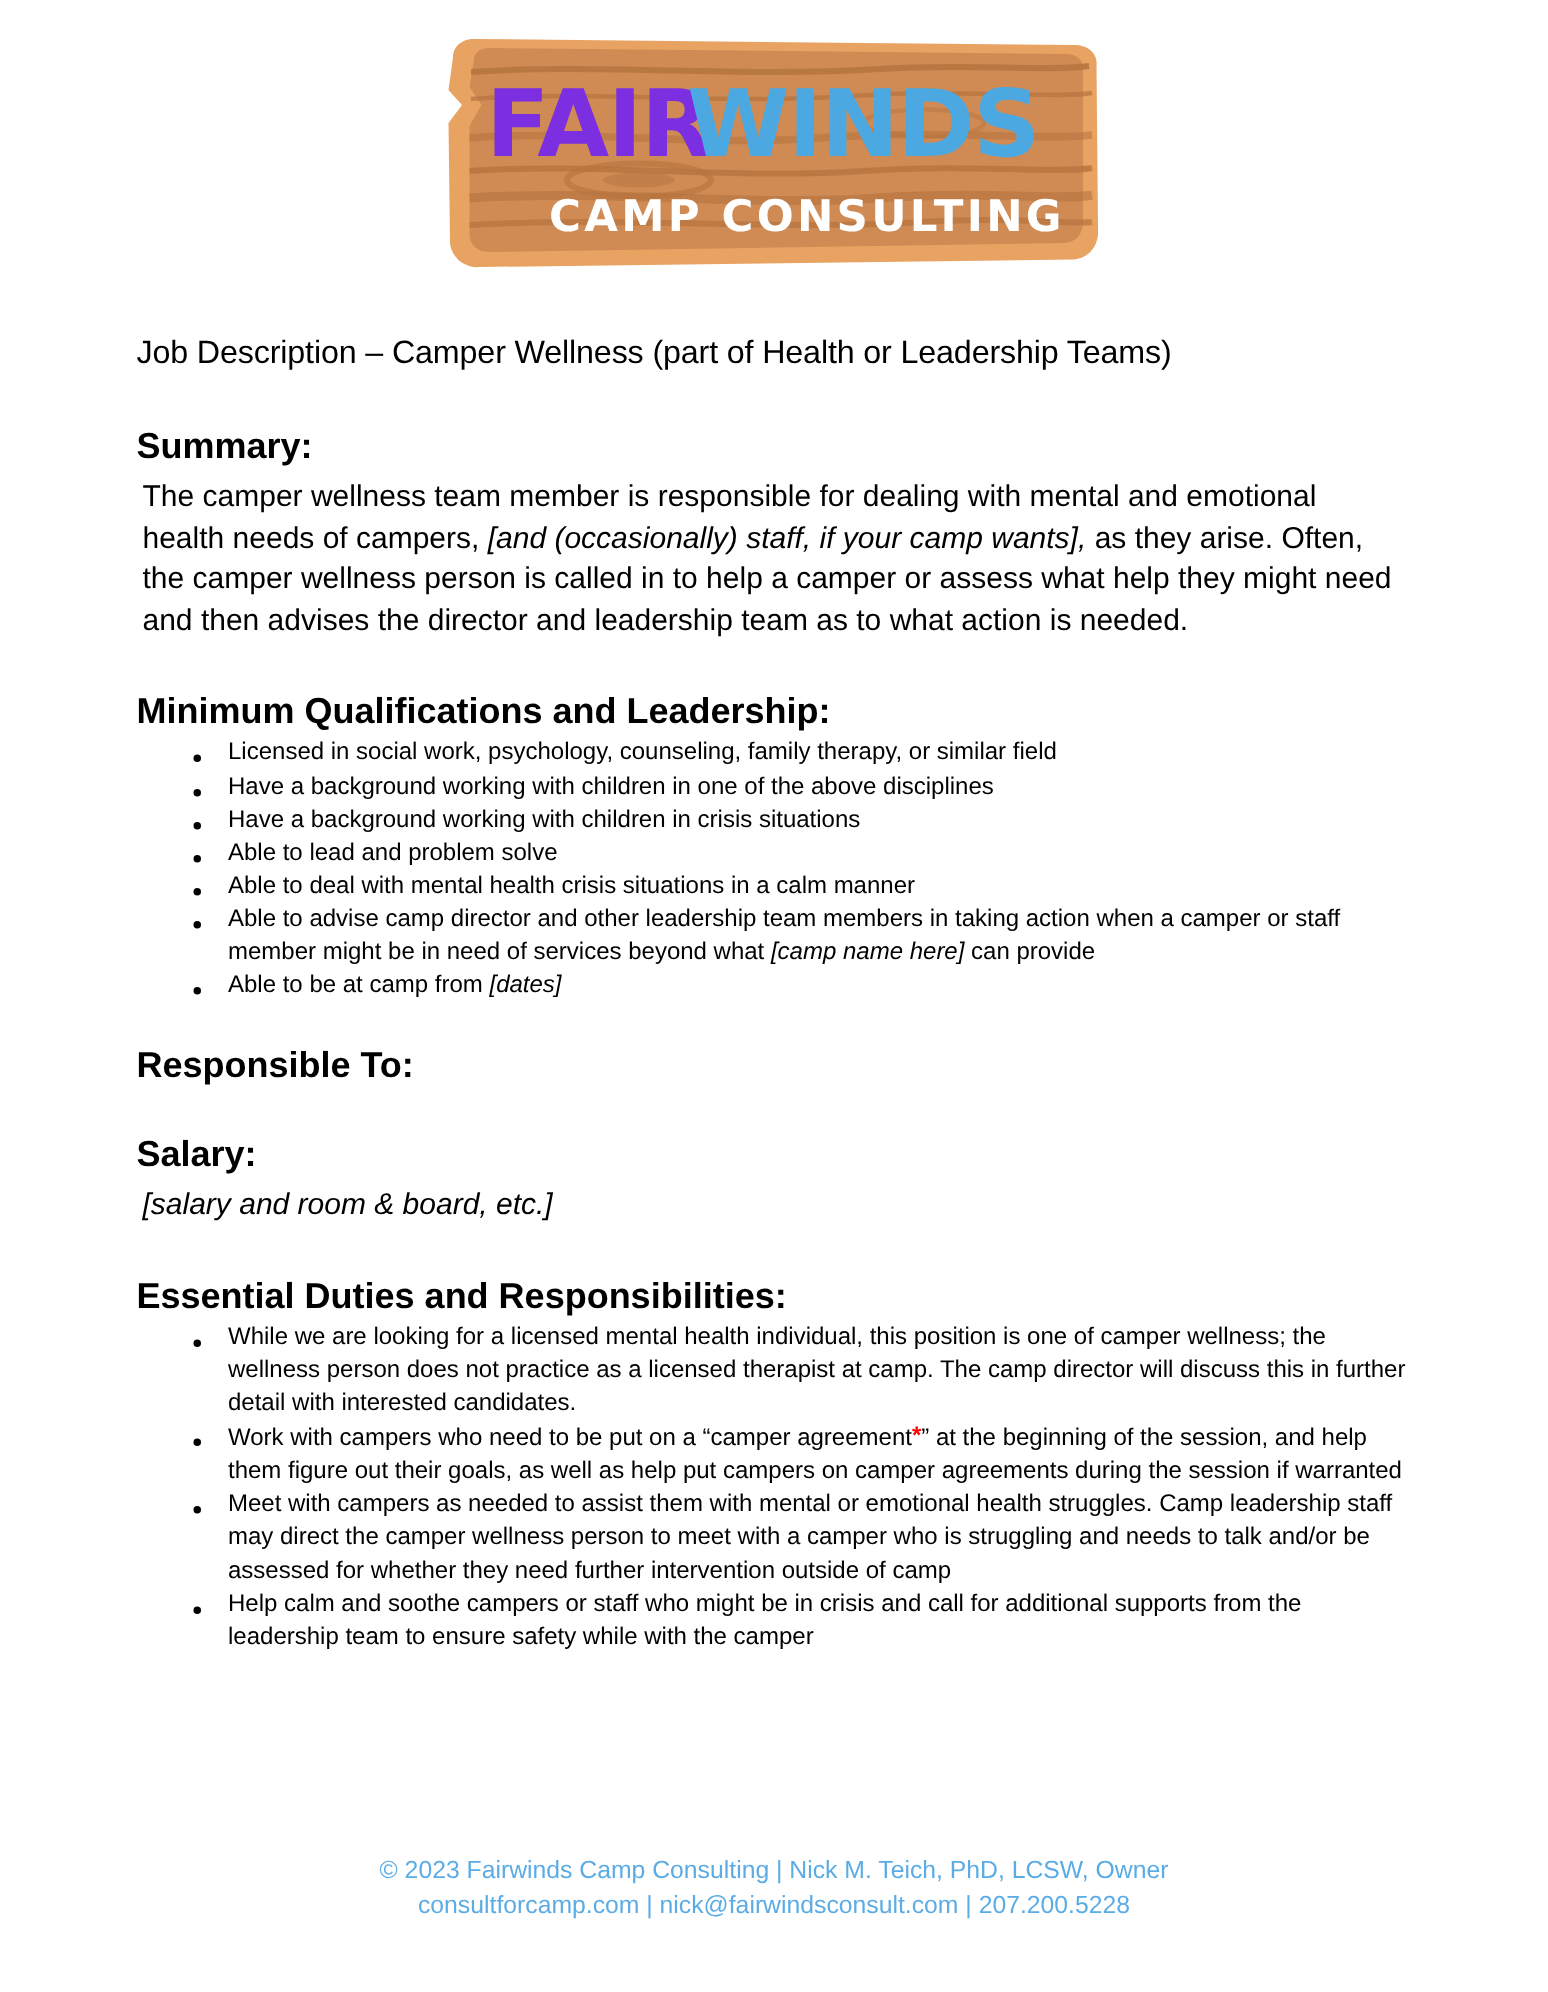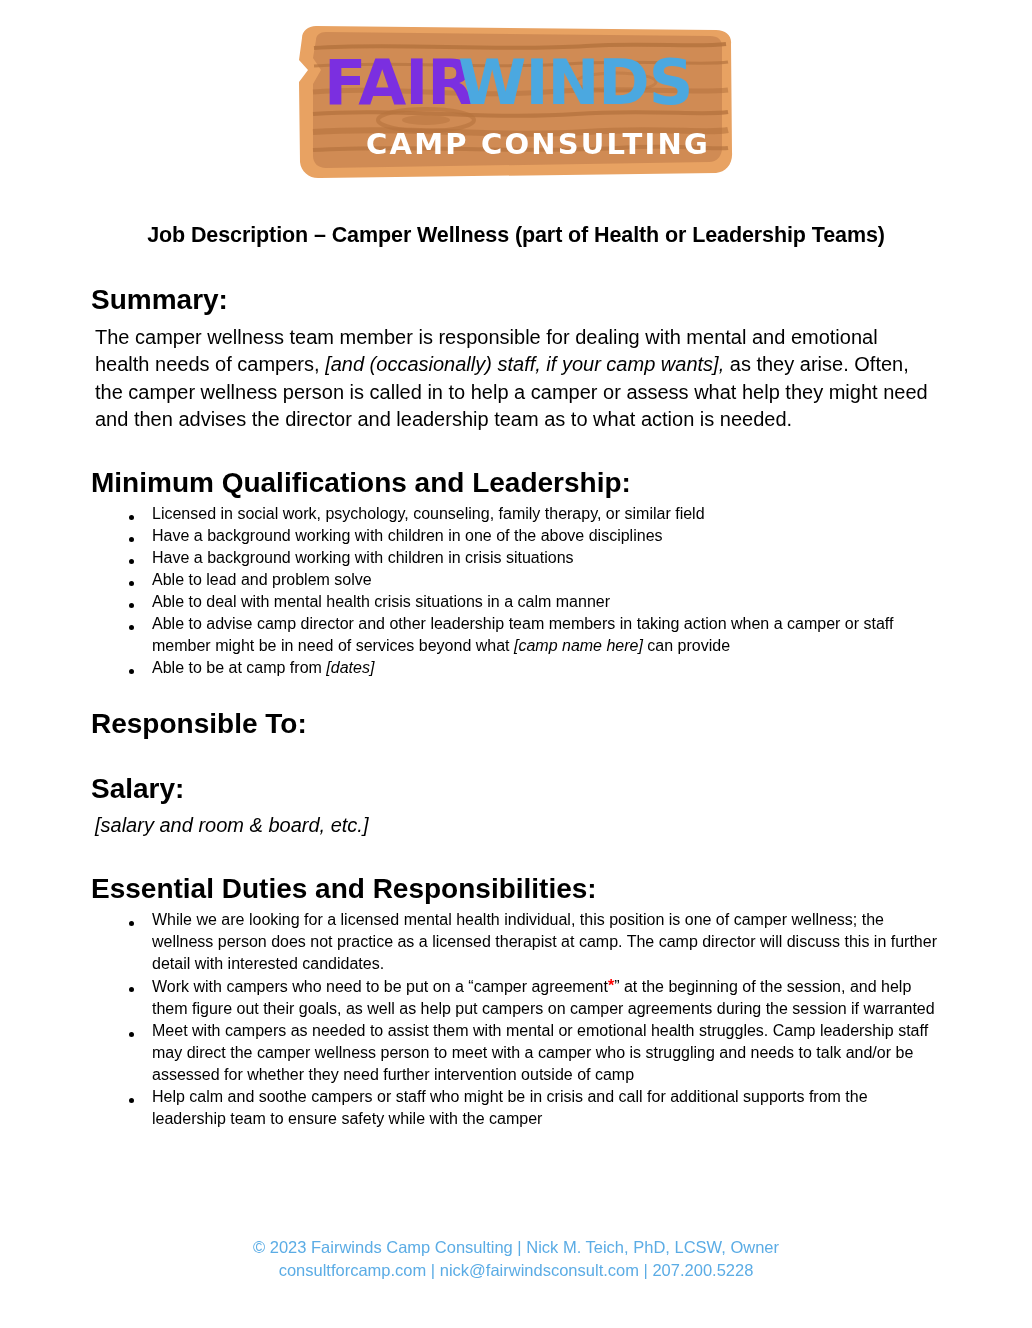--- a/index.html
+++ b/index.html
@@ -60,8 +60,8 @@
 
   .doc-title {
     font-size: 21.5px;
-    font-weight: bold;
-    text-align: center;
+    font-weight: normal;
+    text-align: left;
     line-height: 1.25;
     margin: 0 0 6px 0;
     letter-spacing: -0.1px;

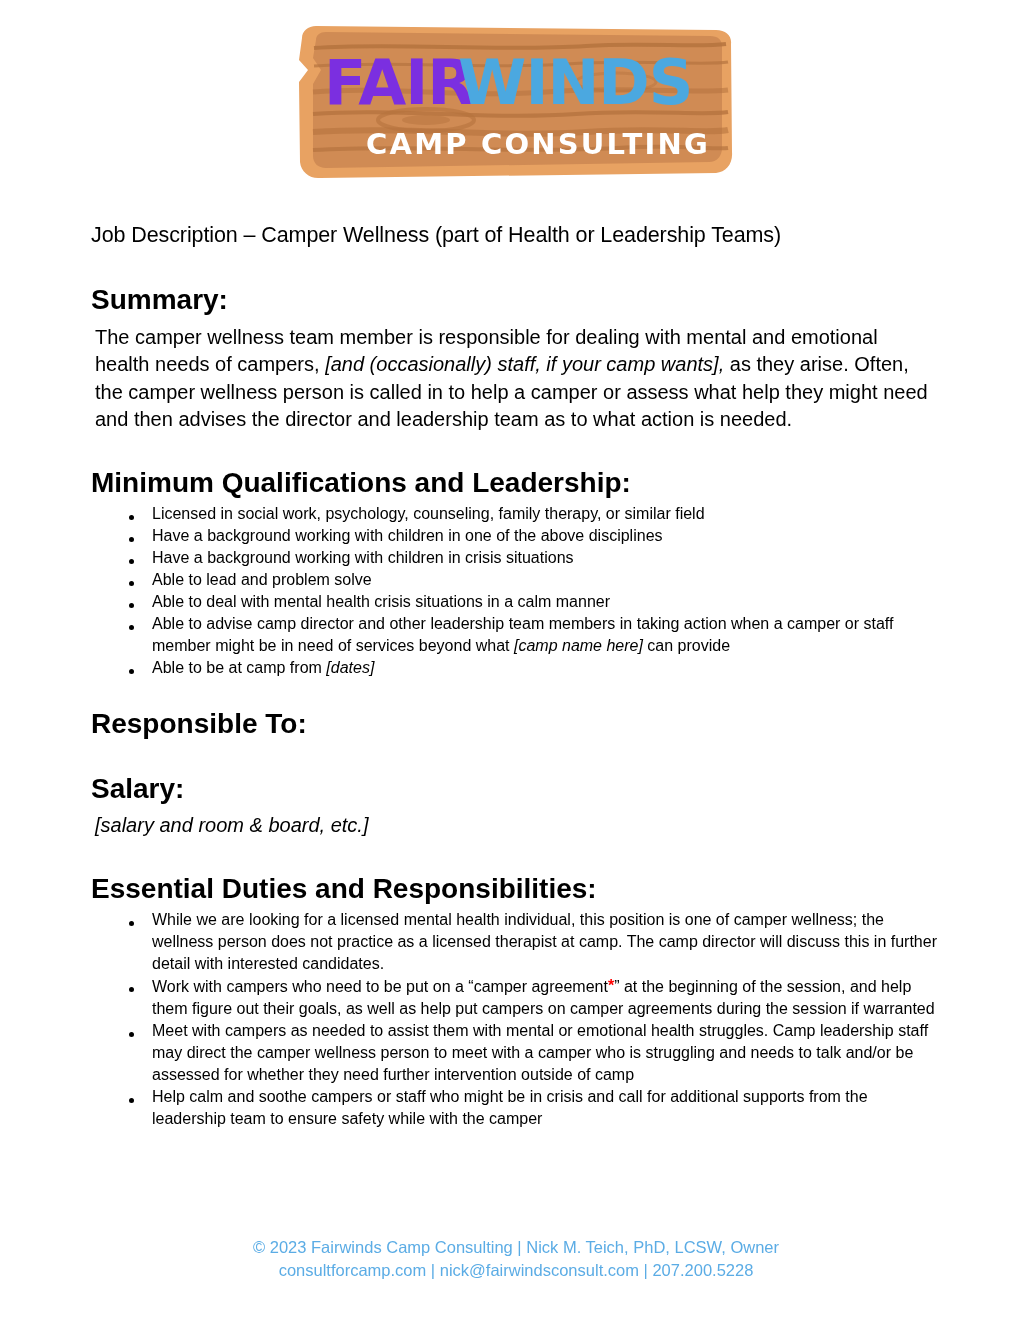--- a/index.html
+++ b/index.html
@@ -68,7 +68,7 @@
   }
 
   .sec-head {
-    font-size: 28px;
+    font-size: 24px;
     font-weight: bold;
     margin: 0;
     line-height: 1.38;

